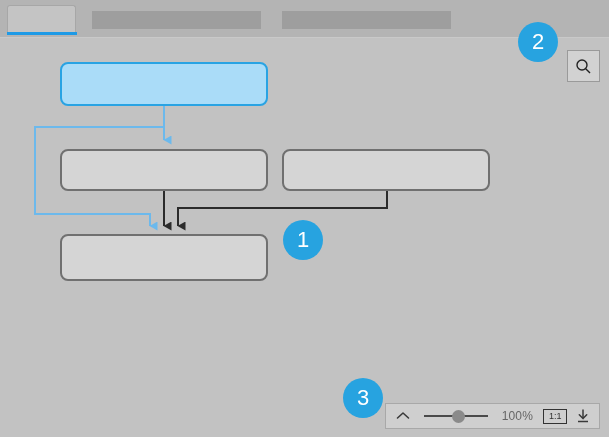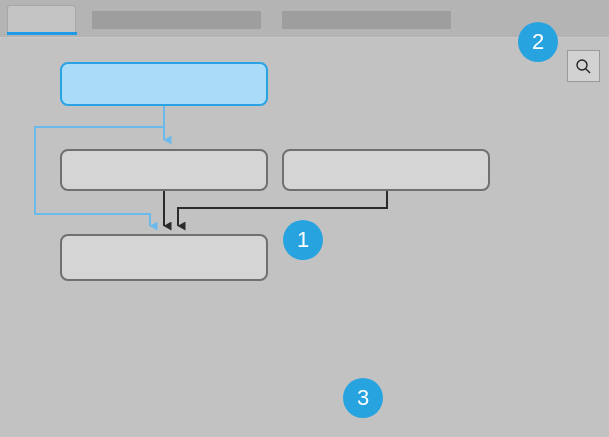--- a/index.html
+++ b/index.html
@@ -247,6 +247,32 @@
     </svg>
   </div>
 
+  <div class="zoombar">
+
+    <div class="zb-chevron">
+      <svg width="14" height="10" viewBox="0 0 14 10">
+        <path d="M1.5,7 L7,2 L12.5,7" fill="none" stroke="#3a3a3a" stroke-width="1.6" stroke-linecap="round" stroke-linejoin="round"></path>
+      </svg>
+    </div>
+
+    <div class="zb-slider">
+      <div class="zb-track"></div>
+      <div class="zb-thumb"></div>
+    </div>
+
+    <div class="zb-pct">100%</div>
+
+    <div class="zb-oneone">1:1</div>
+
+    <div class="zb-download">
+      <svg width="16" height="16" viewBox="0 0 16 16">
+        <line x1="8" y1="1.5" x2="8" y2="10" stroke="#3a3a3a" stroke-width="1.5"></line>
+        <path d="M4.3,6.8 L8,10.6 L11.7,6.8" fill="none" stroke="#3a3a3a" stroke-width="1.5" stroke-linecap="round" stroke-linejoin="round"></path>
+        <line x1="3" y1="13.5" x2="13" y2="13.5" stroke="#3a3a3a" stroke-width="1.5"></line>
+      </svg>
+    </div>
+
+  </div>
 
   <div class="badge b1">1</div>
   <div class="badge b2">2</div>

